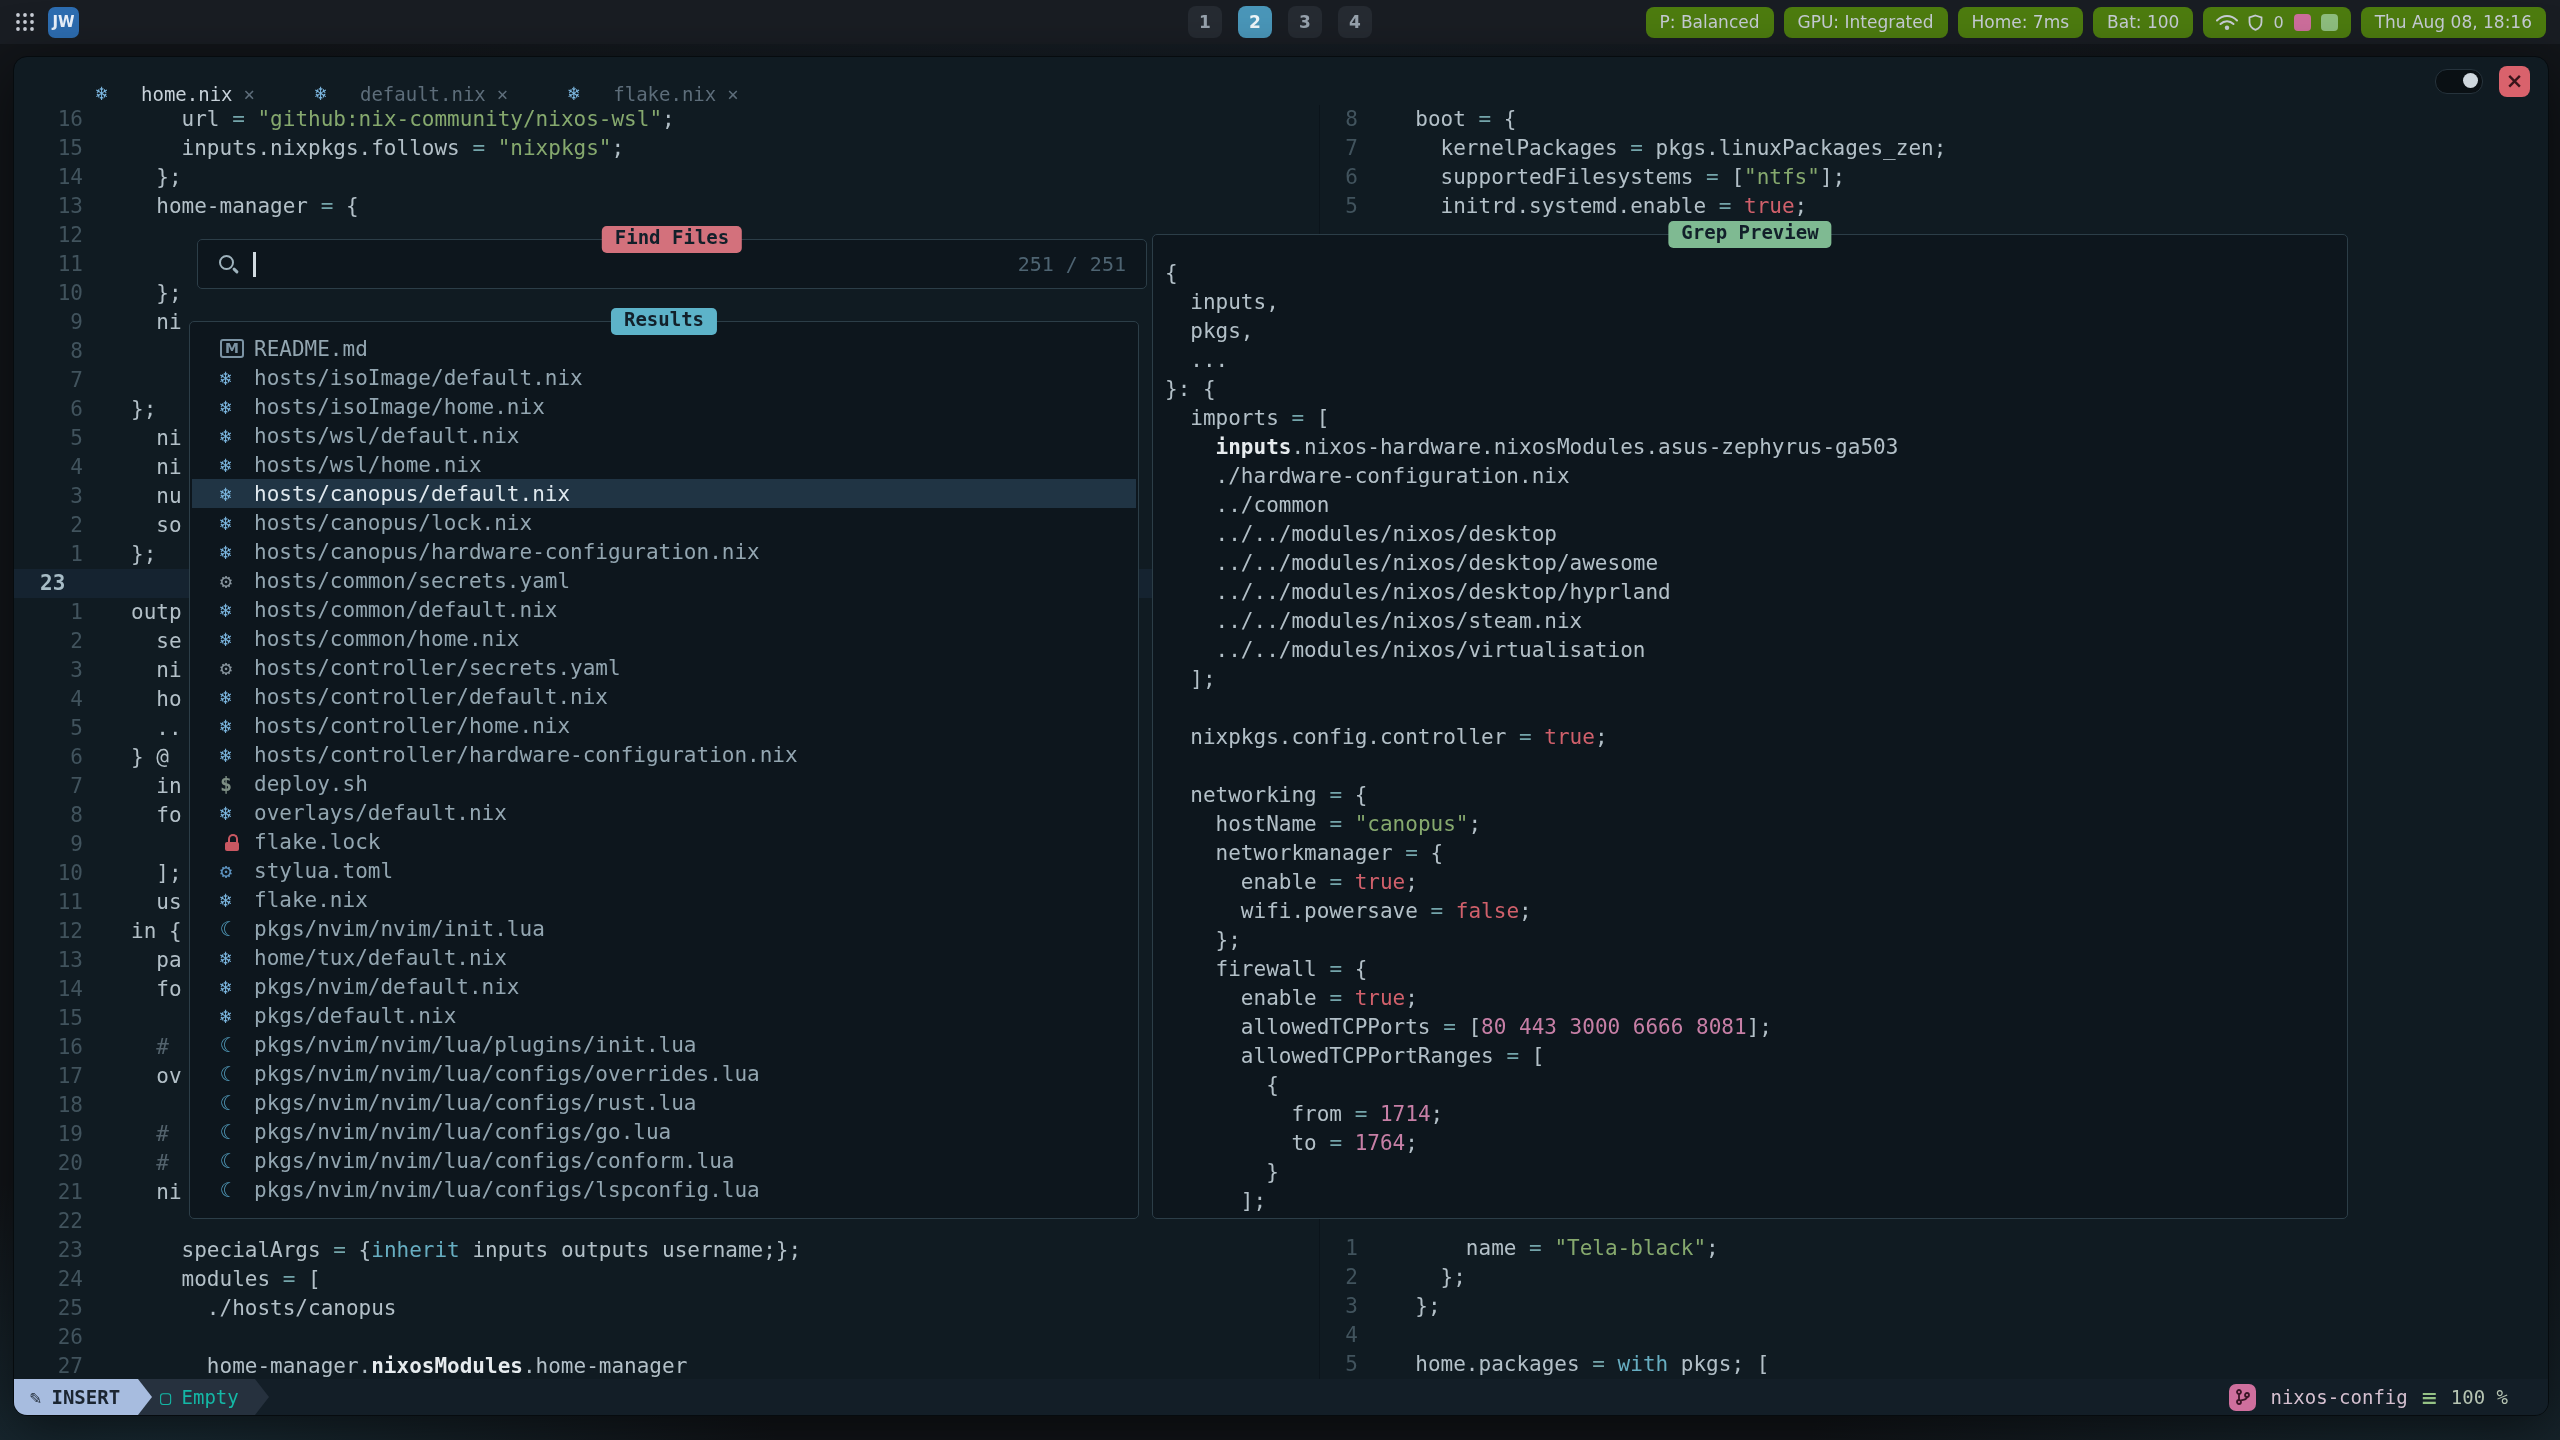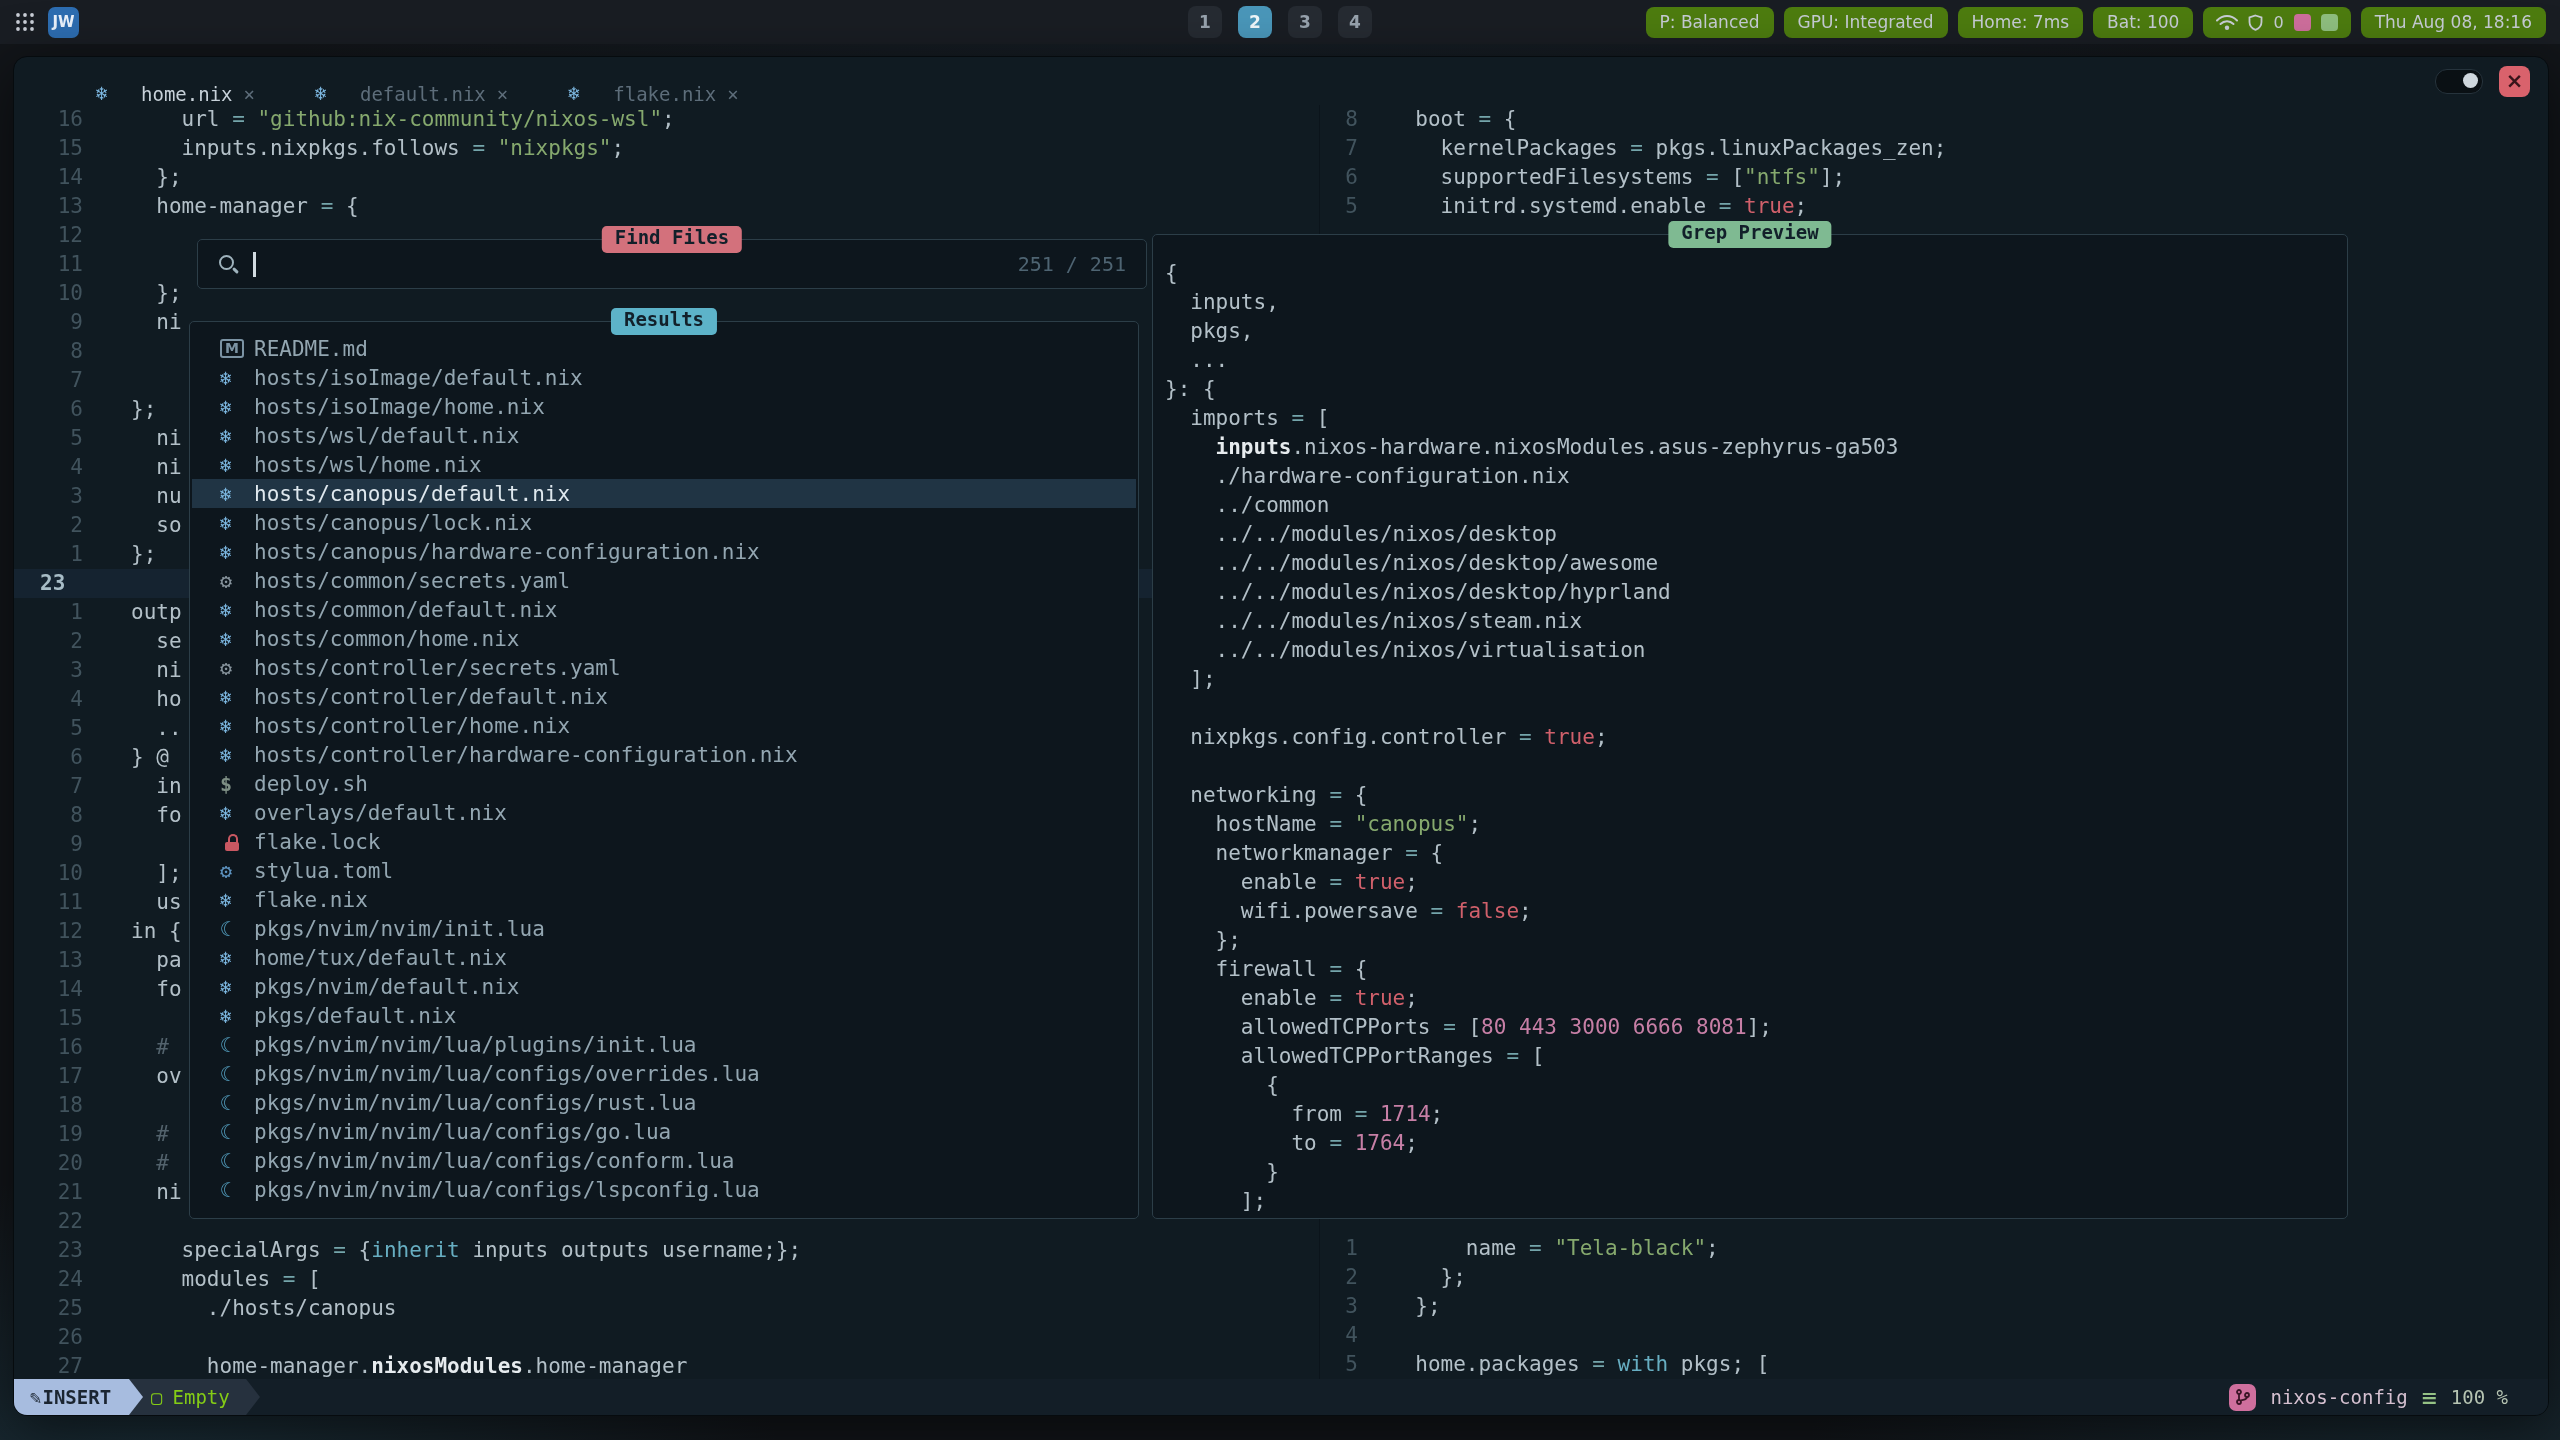--- a/index.html
+++ b/index.html
@@ -107,7 +107,7 @@
   .statusline{height:36px;flex:none;background:#131e27;display:flex;align-items:center;
               justify-content:space-between;font:19px "DejaVu Sans Mono","DejaVu Sans",monospace;}
   .sl-left{display:flex;align-items:center;height:100%;}
-  .mode{background:#a7bcdf;color:#1b2531;display:flex;align-items:center;gap:1px;
+  .mode{background:#a7bcdf;color:#1b2531;display:flex;align-items:center;gap:10px;
         padding:0 18px 0 16px;height:100%;font-weight:700;}
   .mic::before{content:"✎";}
   .arr{width:0;height:0;border-top:18px solid transparent;border-bottom:18px solid transparent;display:inline-block;}

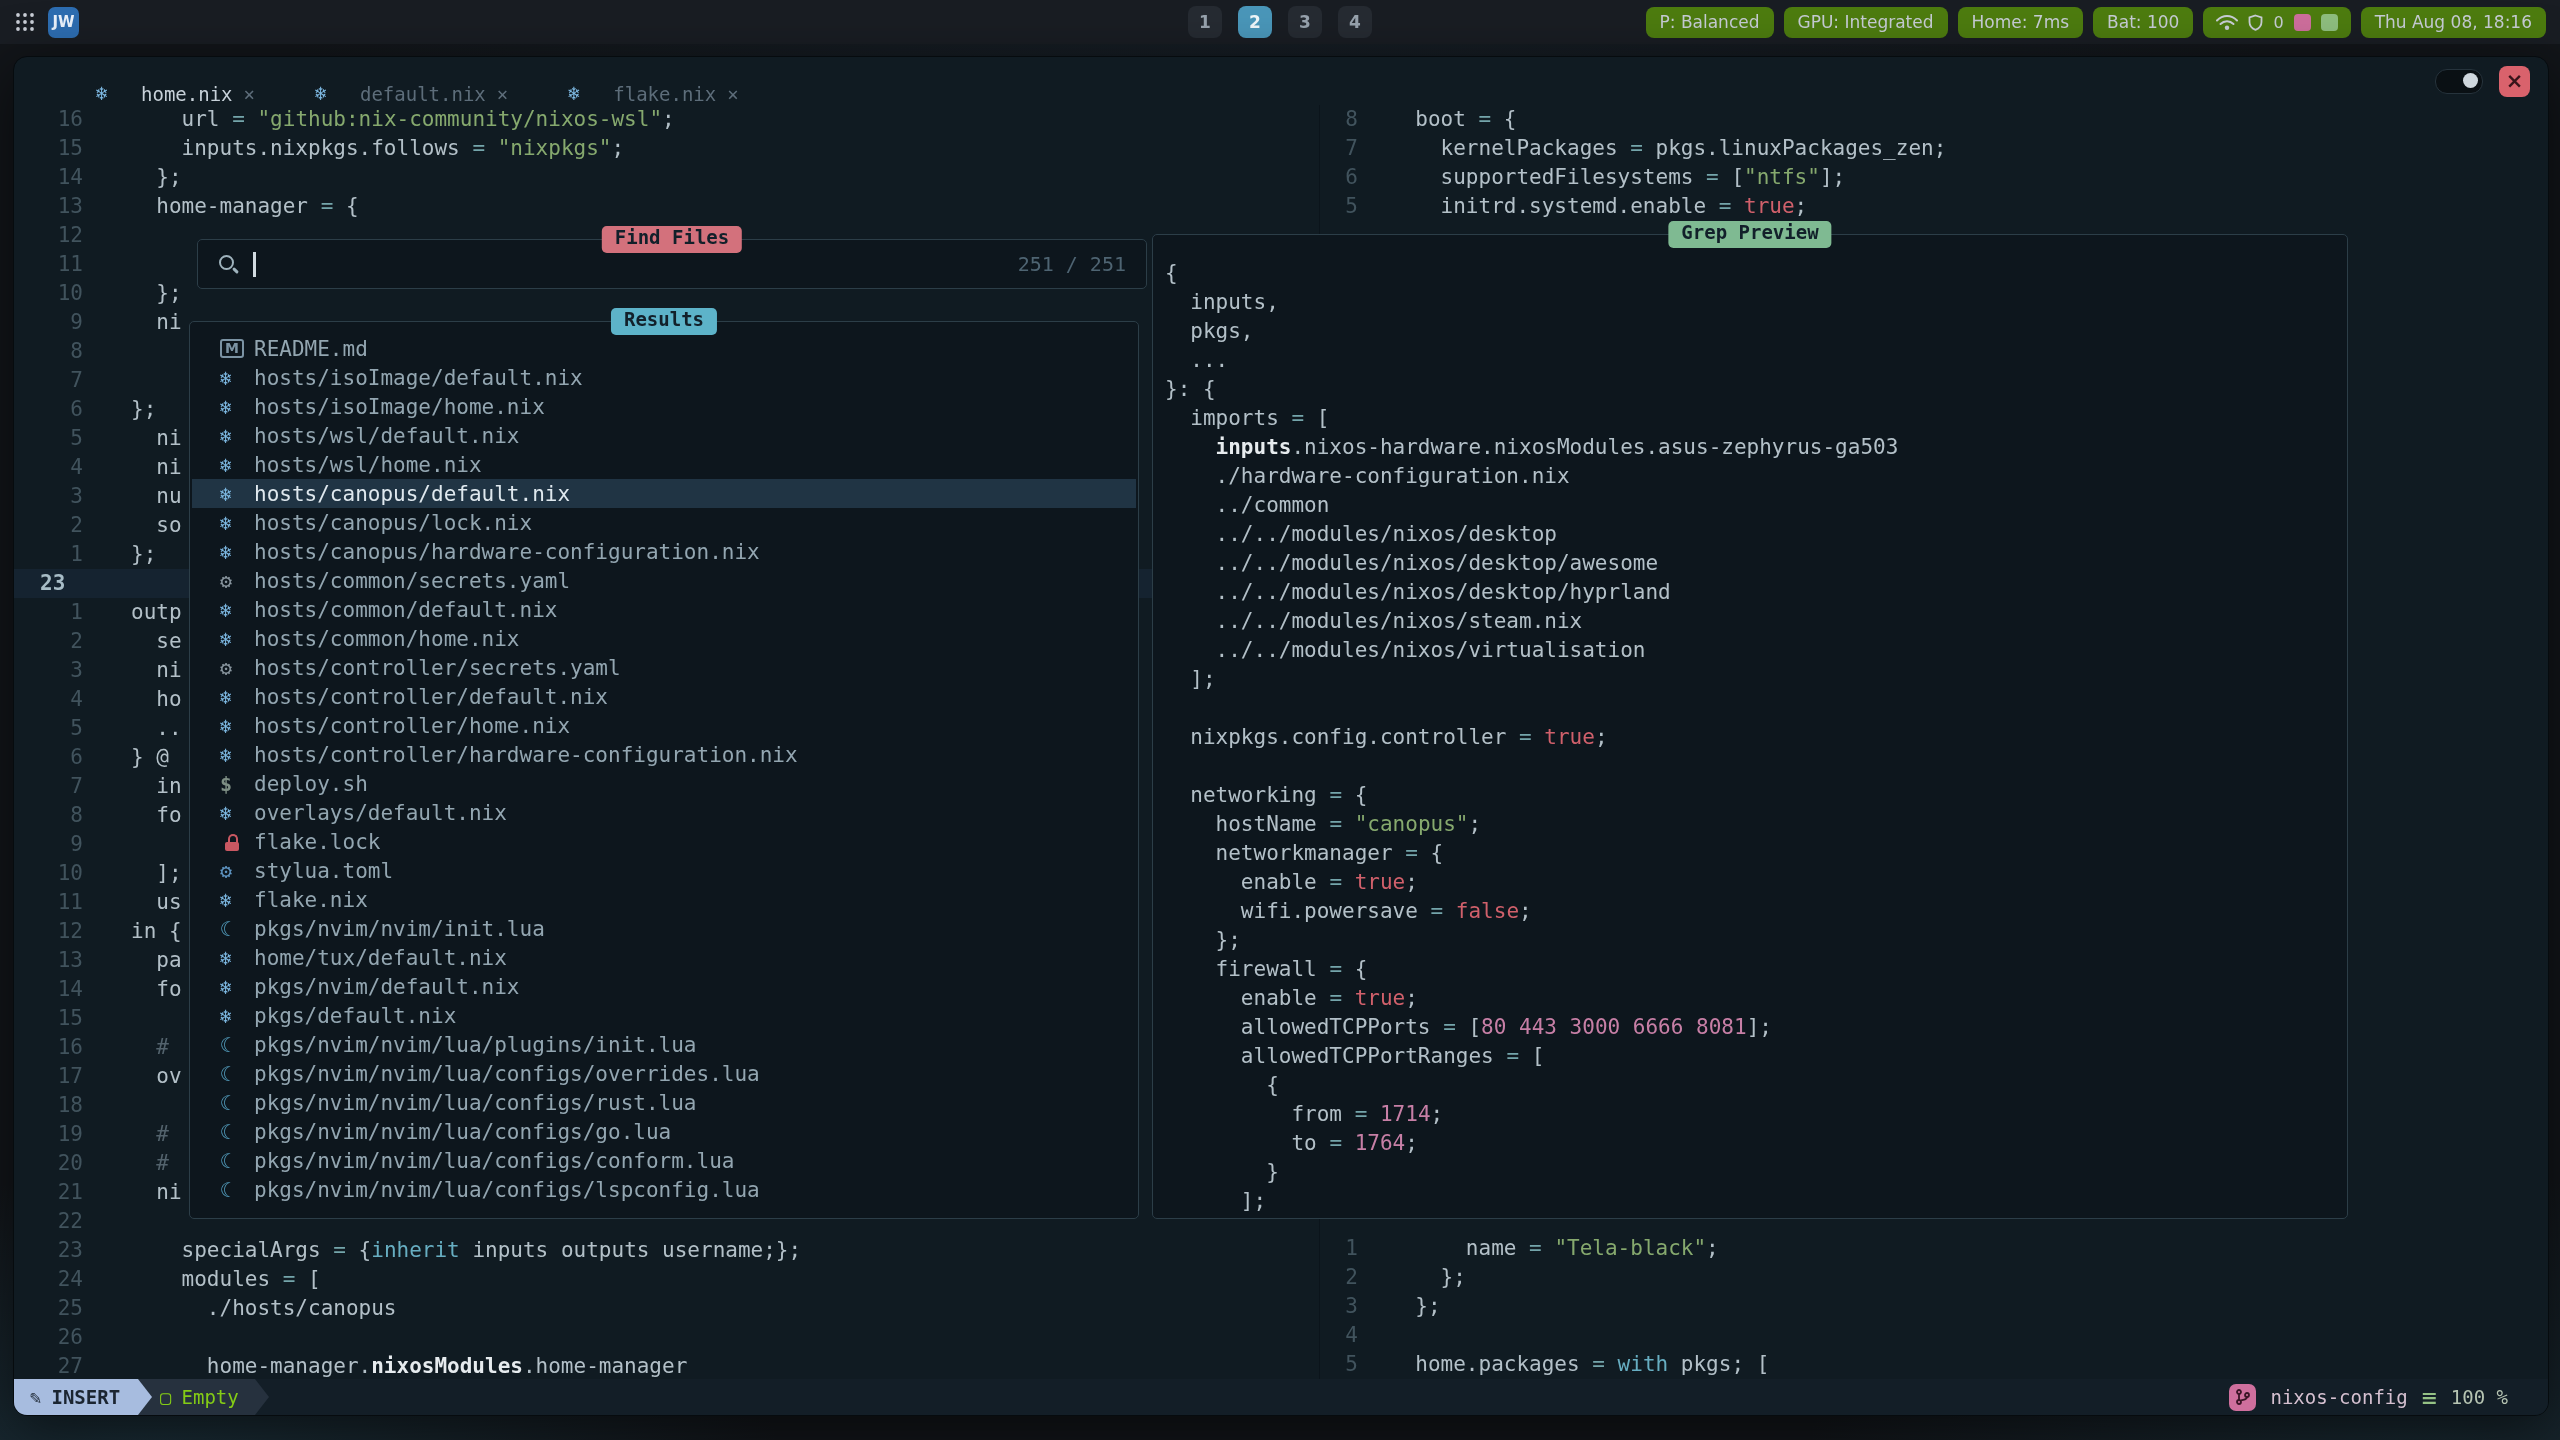--- a/index.html
+++ b/index.html
@@ -112,7 +112,7 @@
   .mic::before{content:"✎";}
   .arr{width:0;height:0;border-top:18px solid transparent;border-bottom:18px solid transparent;display:inline-block;}
   .a1{border-left:14px solid #a7bcdf;background:#26313e;}
-  .buf{background:#26313e;color:#84cc16;display:flex;align-items:center;gap:10px;height:100%;padding:0 16px 0 8px;}
+  .buf{background:#26313e;color:#14b8a6;display:flex;align-items:center;gap:10px;height:100%;padding:0 16px 0 8px;}
   .bic::before{content:"▢";}
   .a2{border-left:14px solid #26313e;}
   .sl-right{display:flex;align-items:center;gap:14px;padding-right:40px;}

